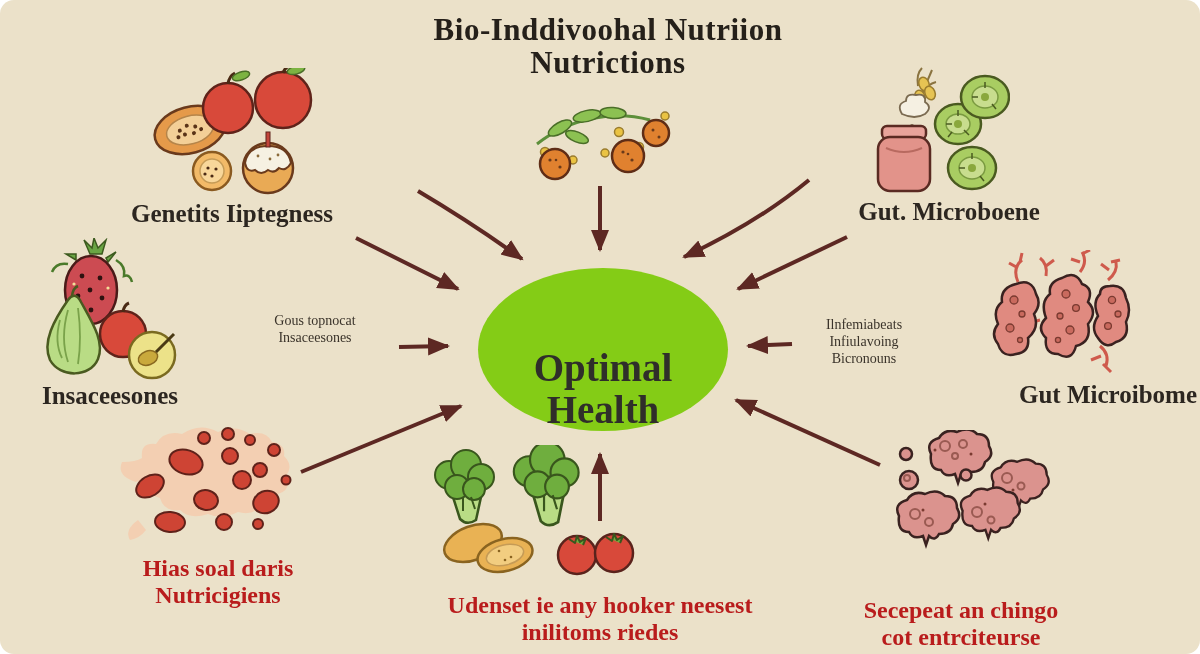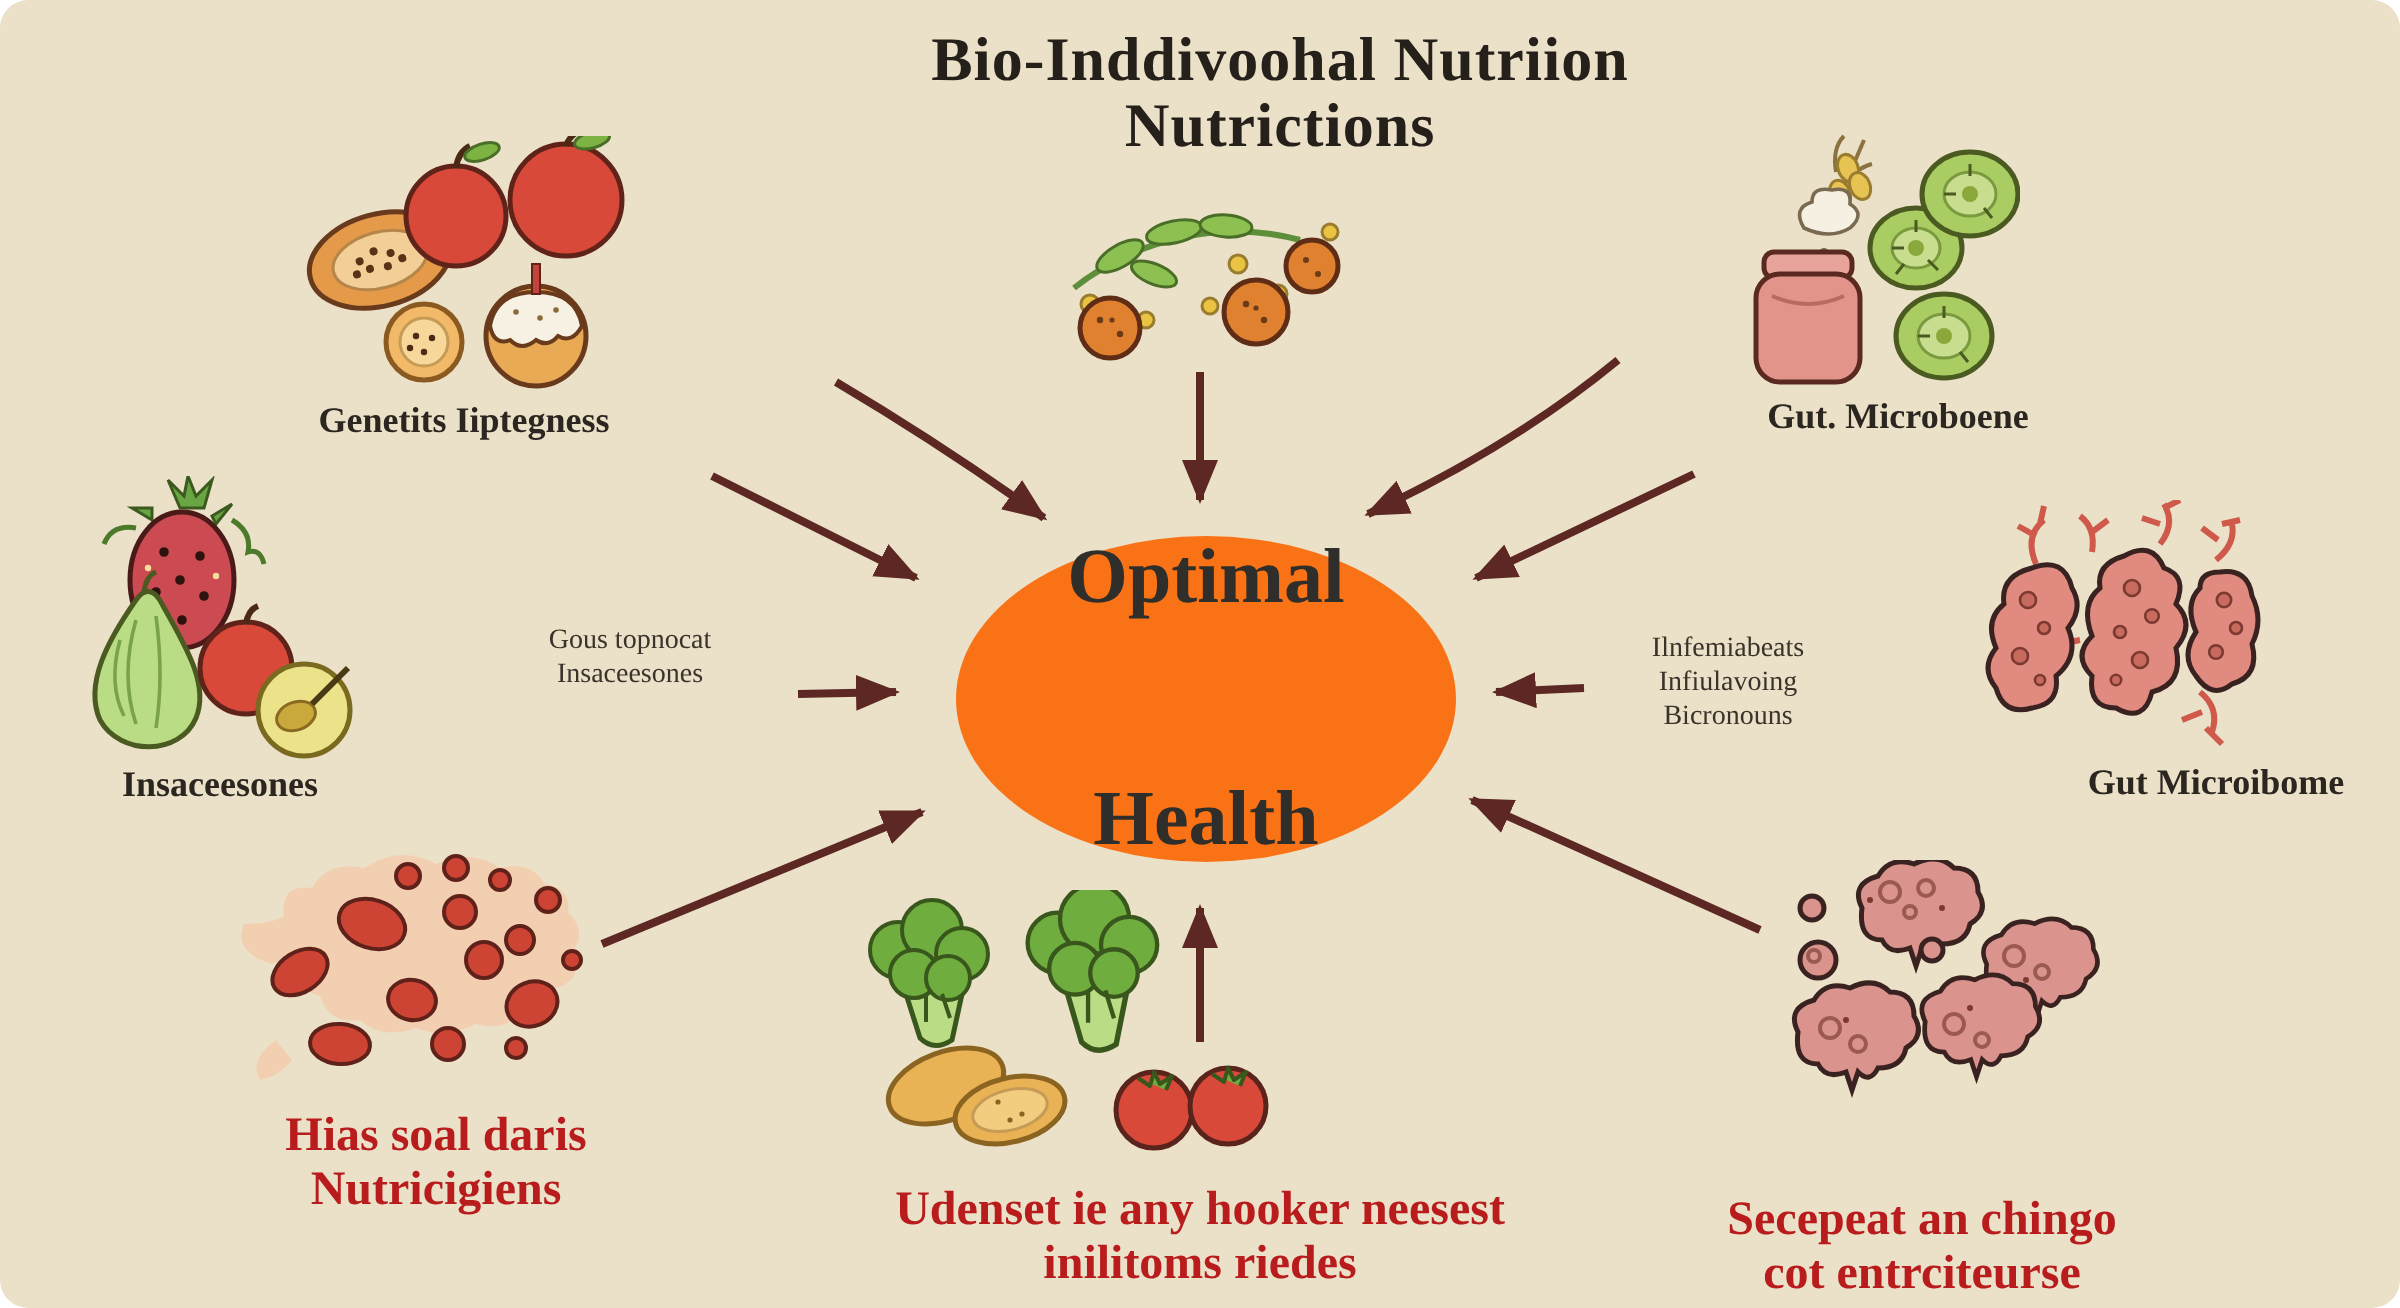--- a/index.html
+++ b/index.html
@@ -26,7 +26,7 @@
 
 <div id="canvas">
 
-  <div class="abs ctr title" style="left:608px;top:14px;margin-left:32px;">
+  <div class="abs ctr title" style="left:608px;top:14px;">
     <div>Bio-Inddivoohal Nutriion</div>
     <div>Nutrictions</div>
   </div>

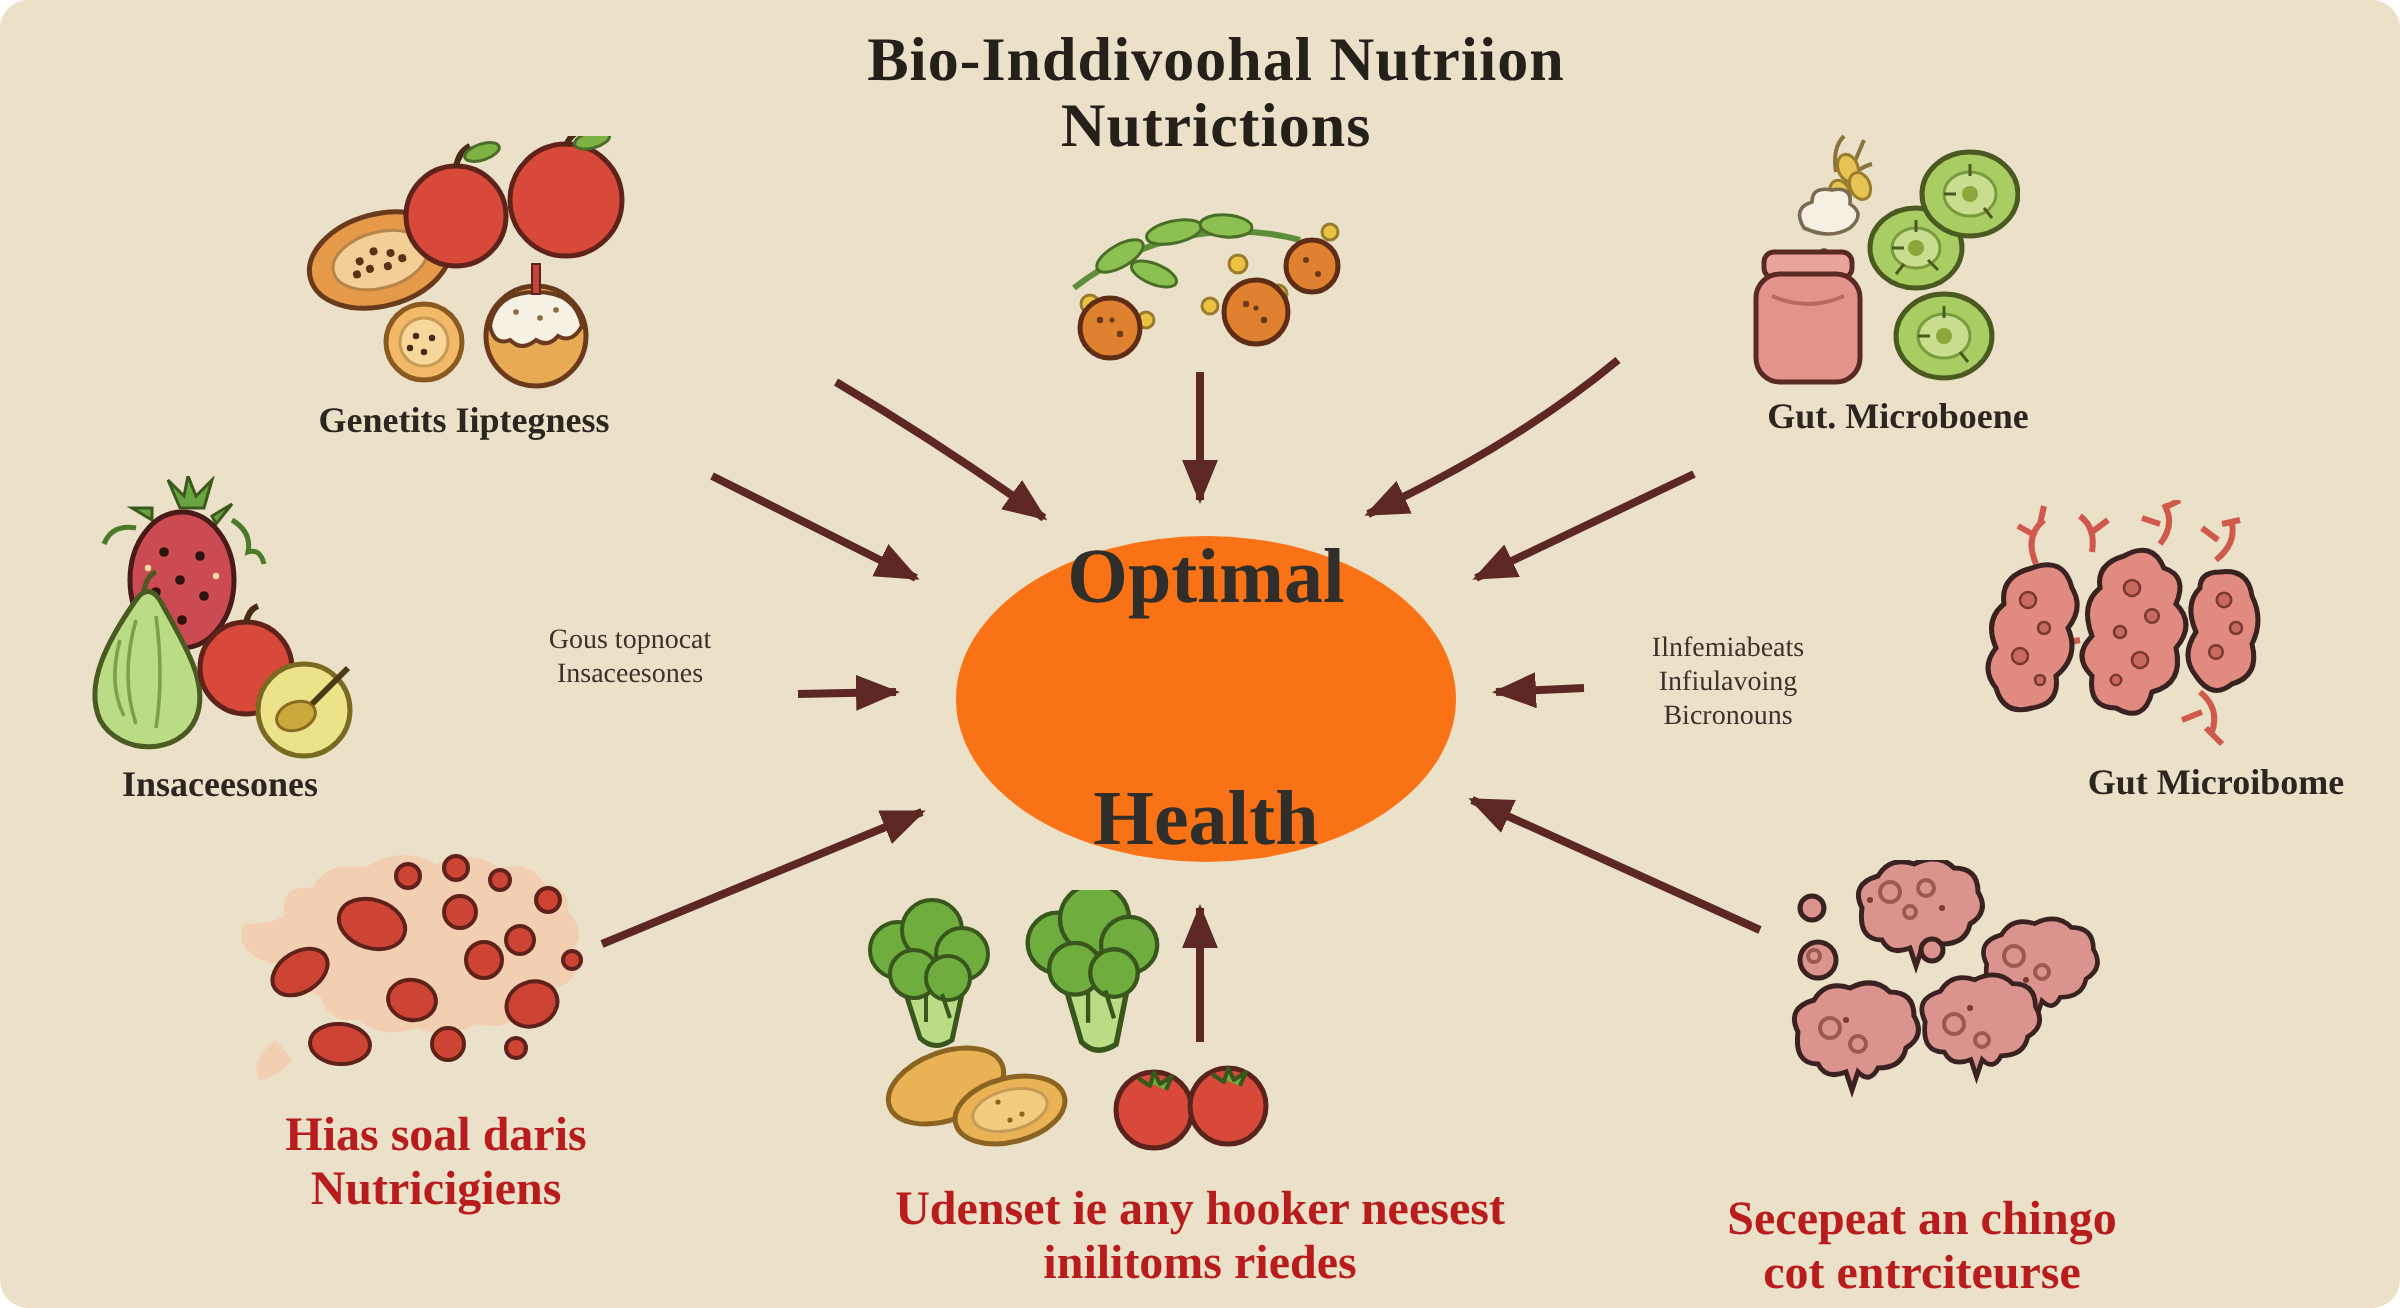--- a/index.html
+++ b/index.html
@@ -11,7 +11,7 @@
   .abs{position:absolute;}
   .ctr{transform:translateX(-50%);text-align:center;}
   .title{font-weight:bold;font-size:31px;line-height:1.05;letter-spacing:.5px;color:#25201a;}
-  .node-label{font-weight:bold;font-size:18px;white-space:nowrap;color:#2c2620;}
+  .node-label{font-weight:bold;font-size:25px;white-space:nowrap;color:#2c2620;}
   .caption{font-size:14px;line-height:1.22;color:#3a332a;}
   .big-caption{font-weight:bold;font-size:24px;line-height:1.12;color:#b91c1c;white-space:nowrap;}
   .ellipse{

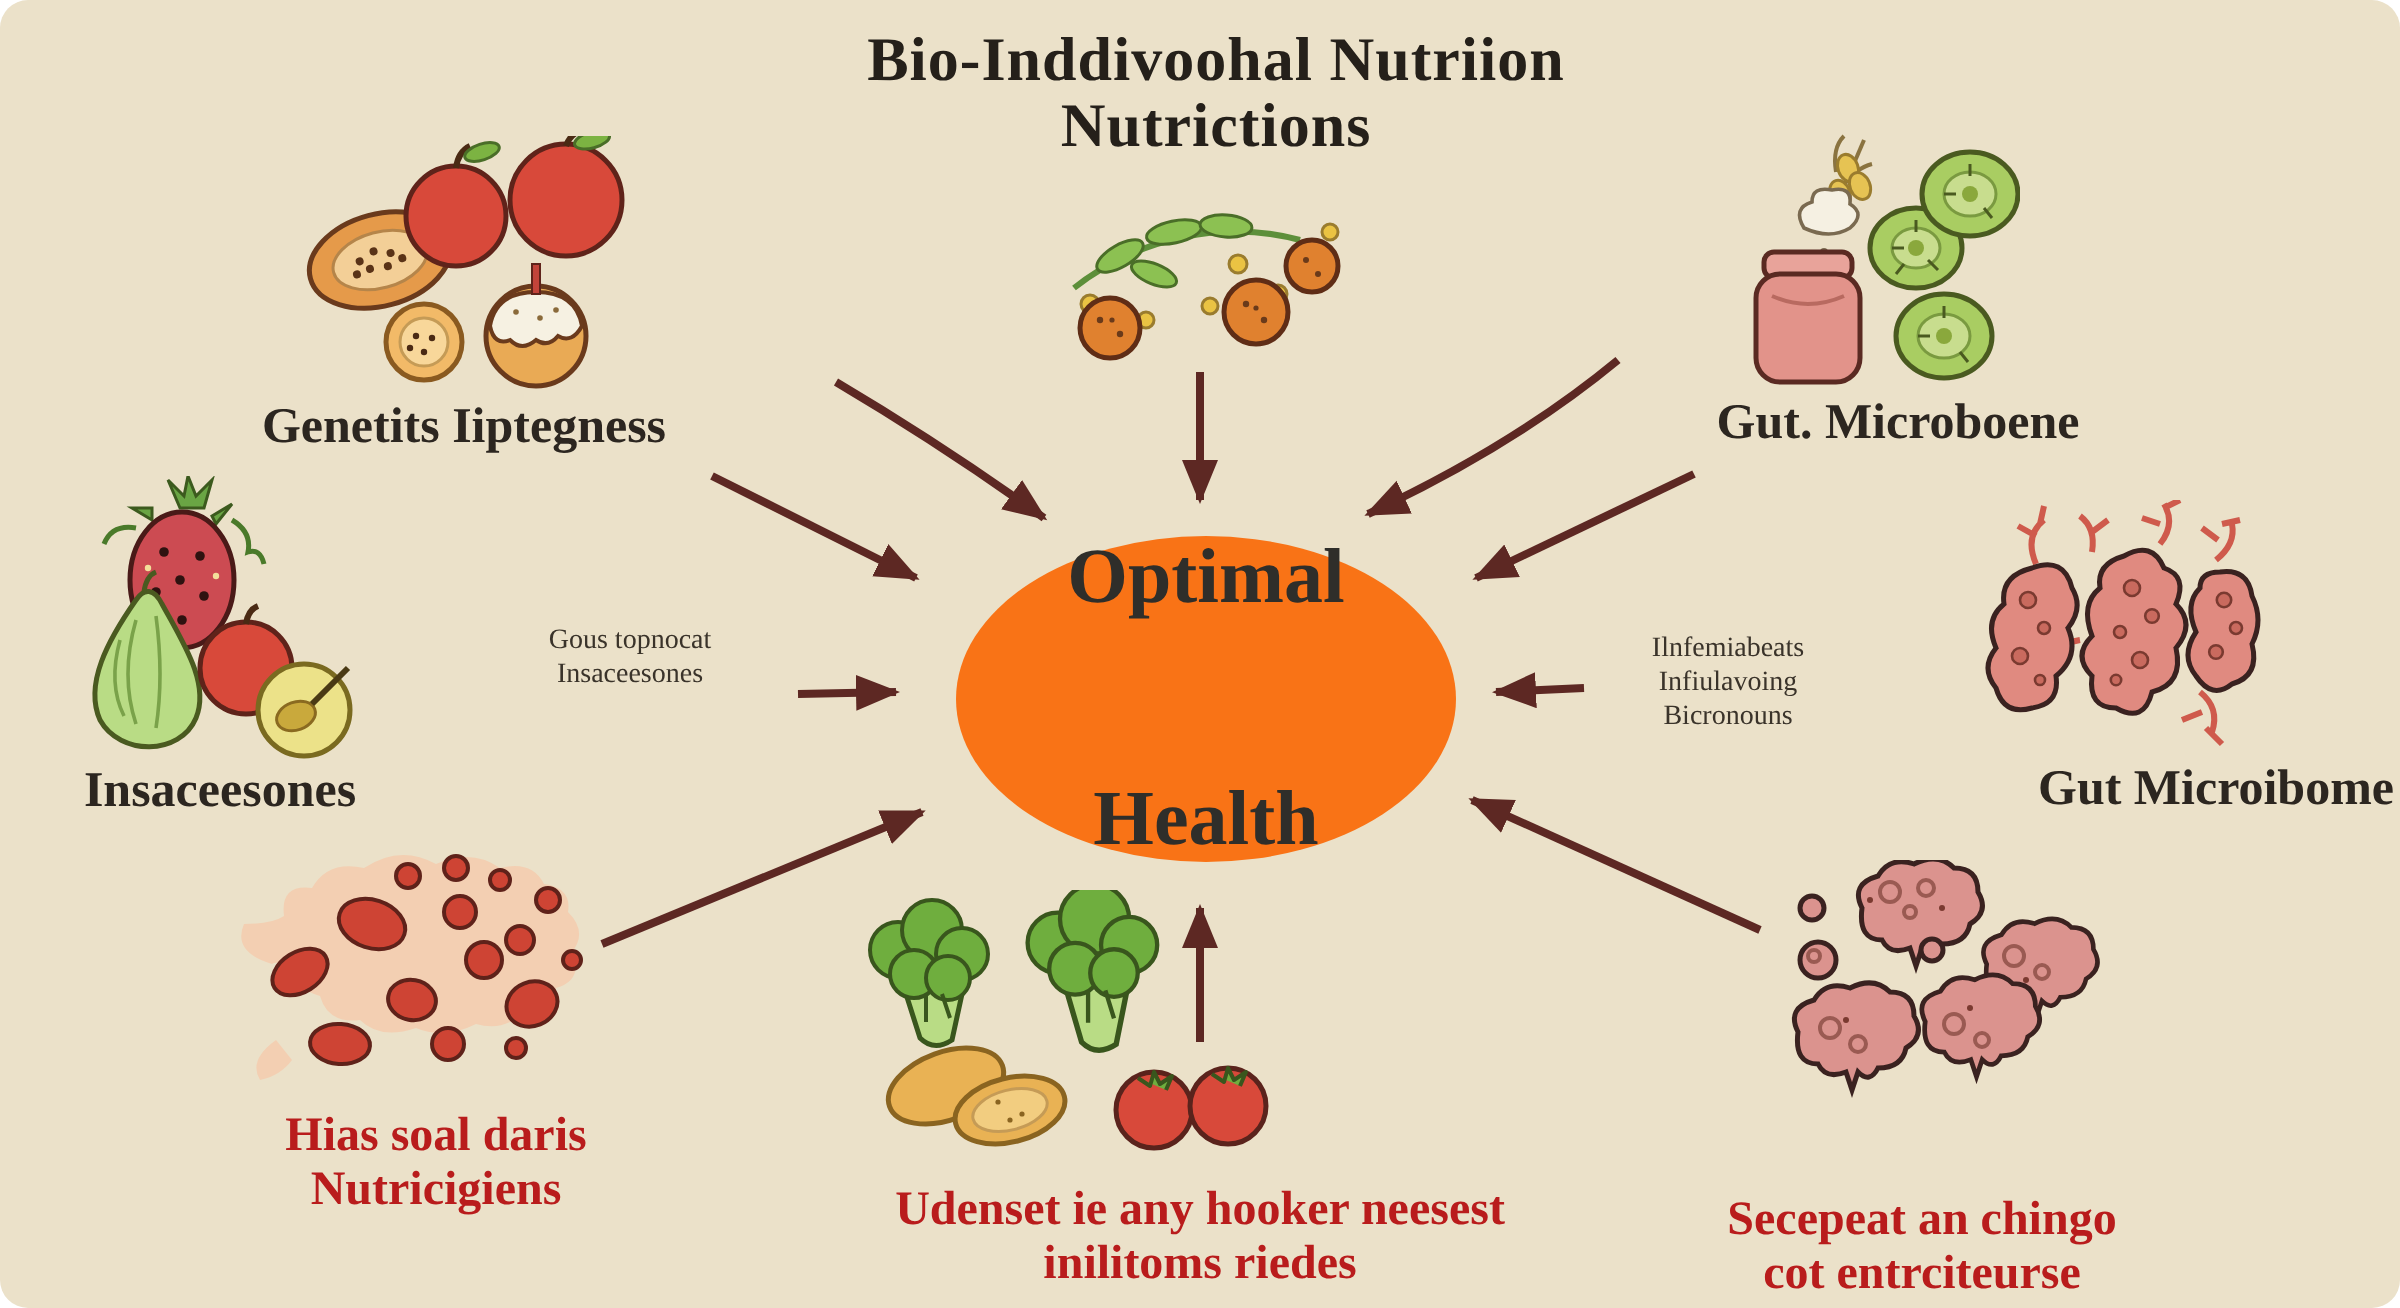--- a/index.html
+++ b/index.html
@@ -15,8 +15,8 @@
   .caption{font-size:14px;line-height:1.22;color:#3a332a;}
   .big-caption{font-weight:bold;font-size:24px;line-height:1.12;color:#b91c1c;white-space:nowrap;}
   .ellipse{
-    left:478px;top:268px;width:250px;height:163px;background:#f97316;border-radius:50%;
-    display:flex;flex-direction:column;align-items:center;justify-content:space-between;
+    left:478px;top:268px;width:250px;height:163px;background:#84cc16;border-radius:50%;
+    display:flex;flex-direction:column;align-items:center;justify-content:flex-end;
     font-weight:bold;font-size:39px;line-height:1.08;color:#2f2e2a;
   }
   svg{display:block;}

